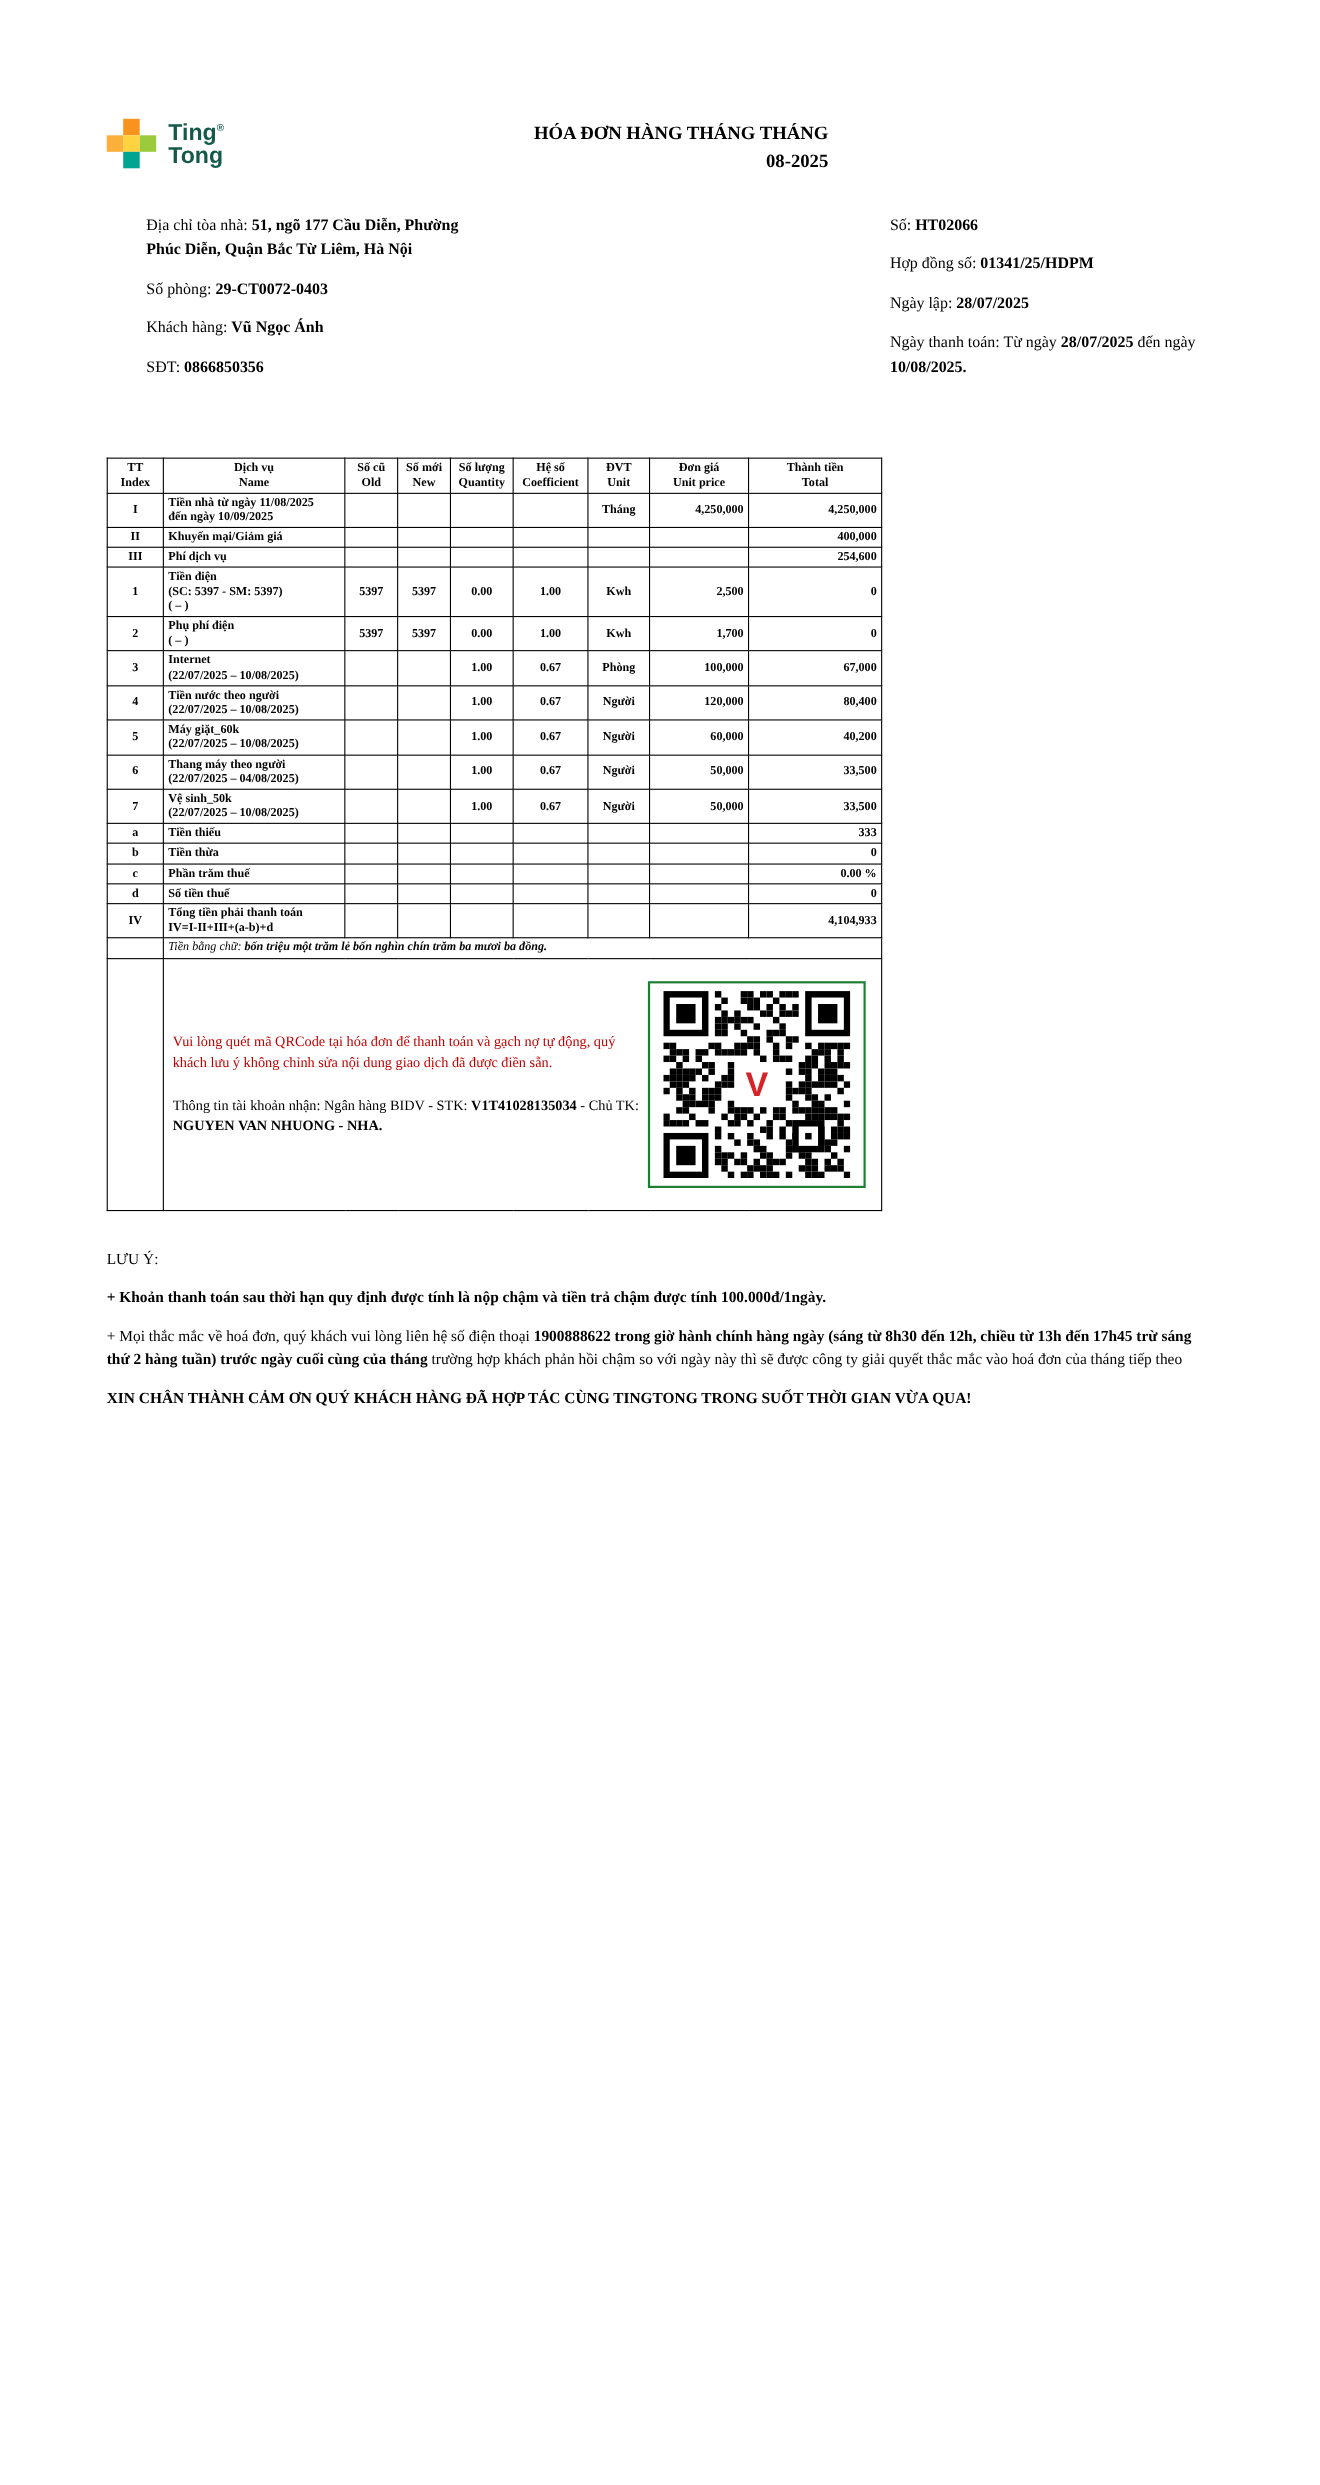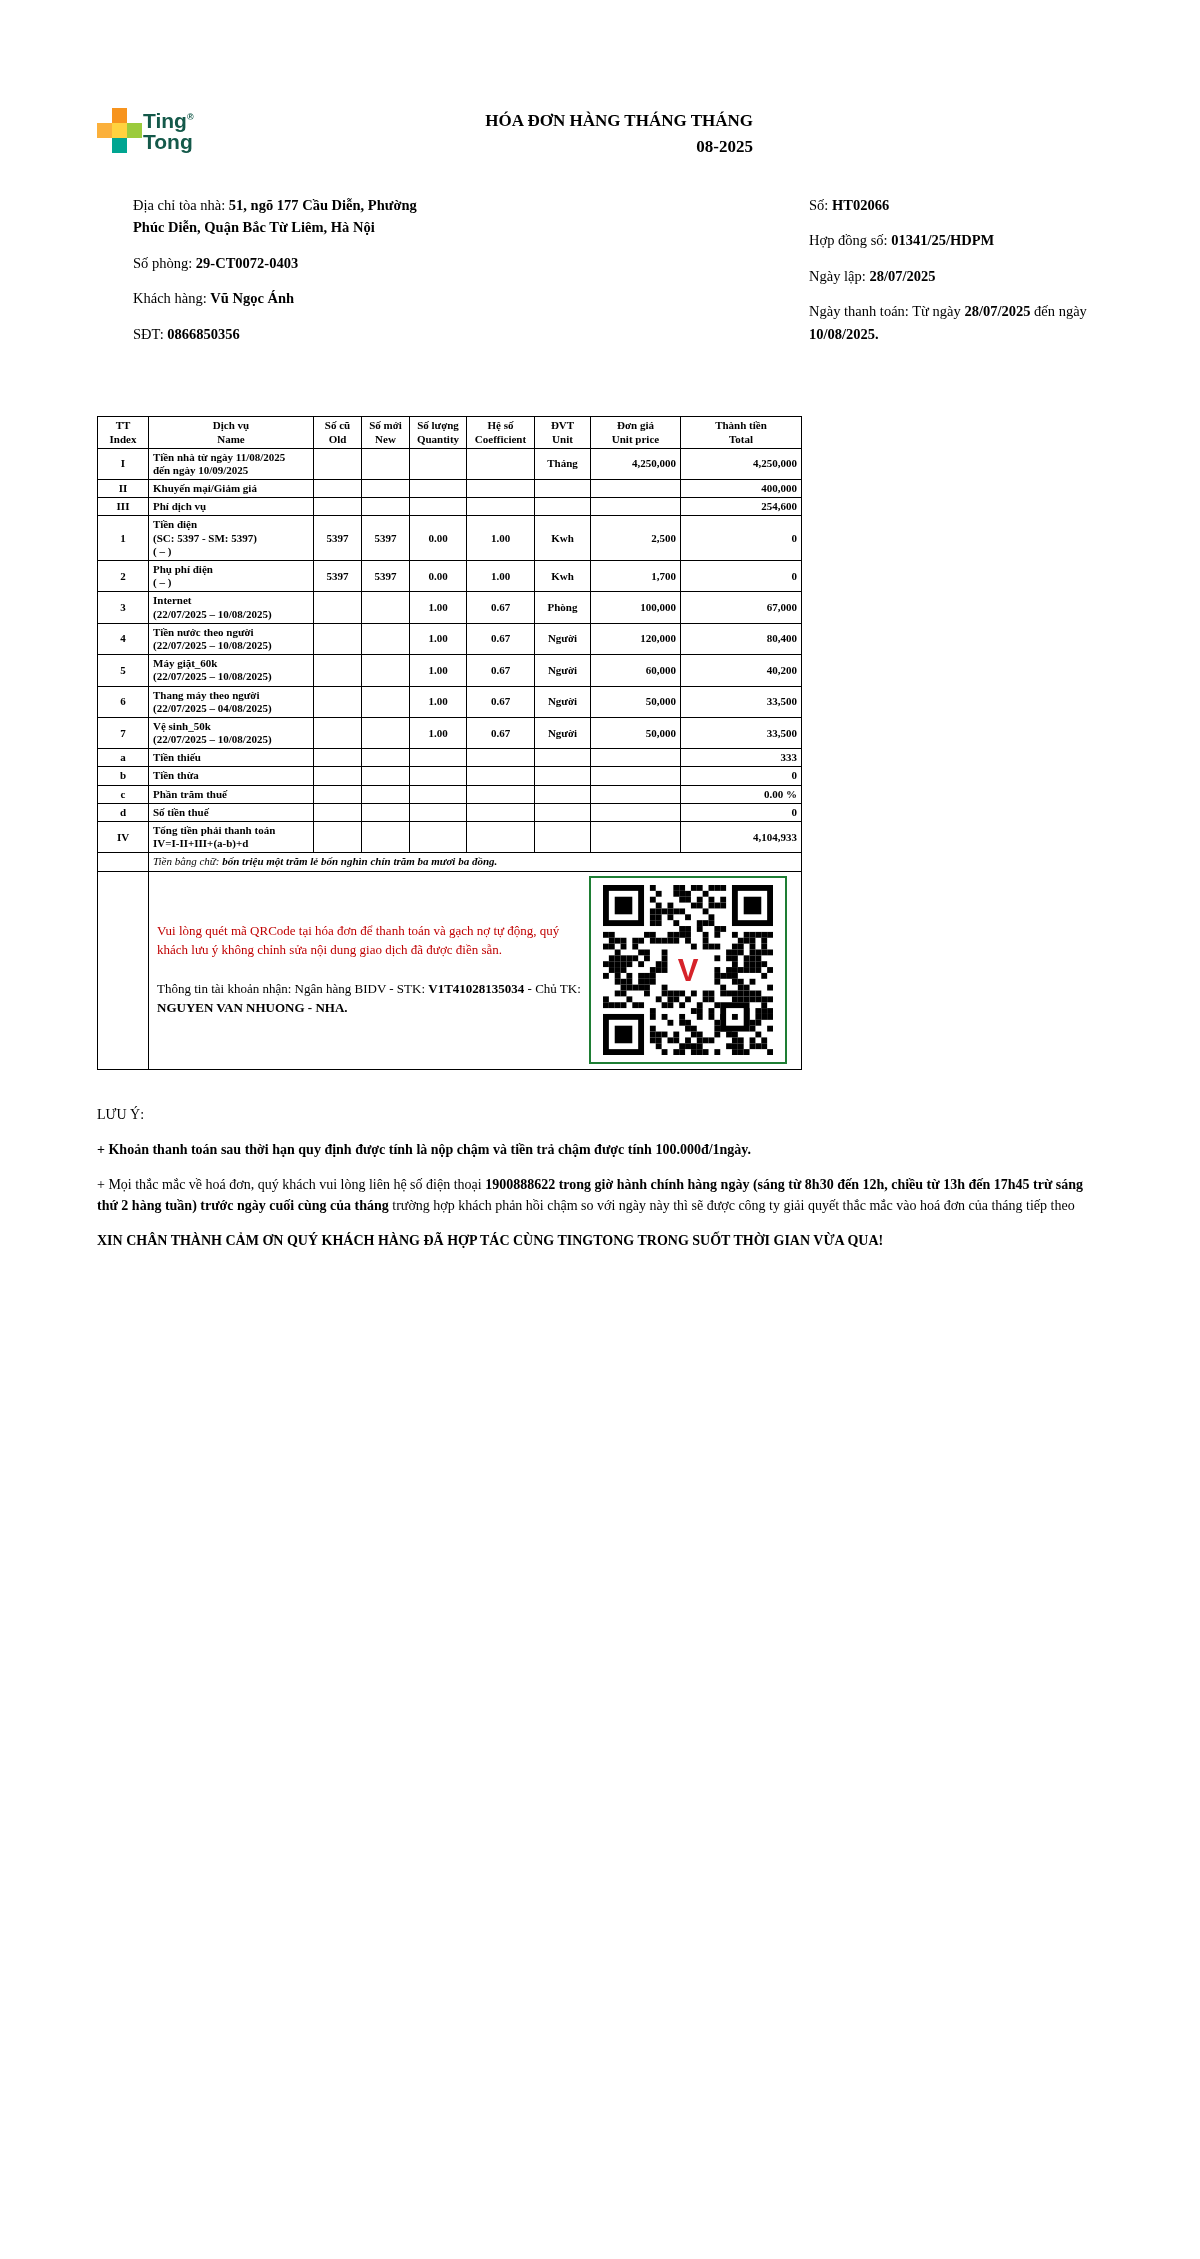--- a/index.html
+++ b/index.html
@@ -13,7 +13,7 @@
 
   
   .header { display: flex; align-items: flex-start; }
-  .logo { display: flex; align-items: center; width: 260px; flex: none; }
+  .logo { display: flex; align-items: center; gap: 10px; width: 260px; flex: none; }
   .logo-icon { position: relative; width: 46px; height: 46px; flex: none; }
   .logo-icon span { position: absolute; width: 15px; height: 15px; }
   .sq-top    { left: 15px; top: 0;    background: #F7941E; }

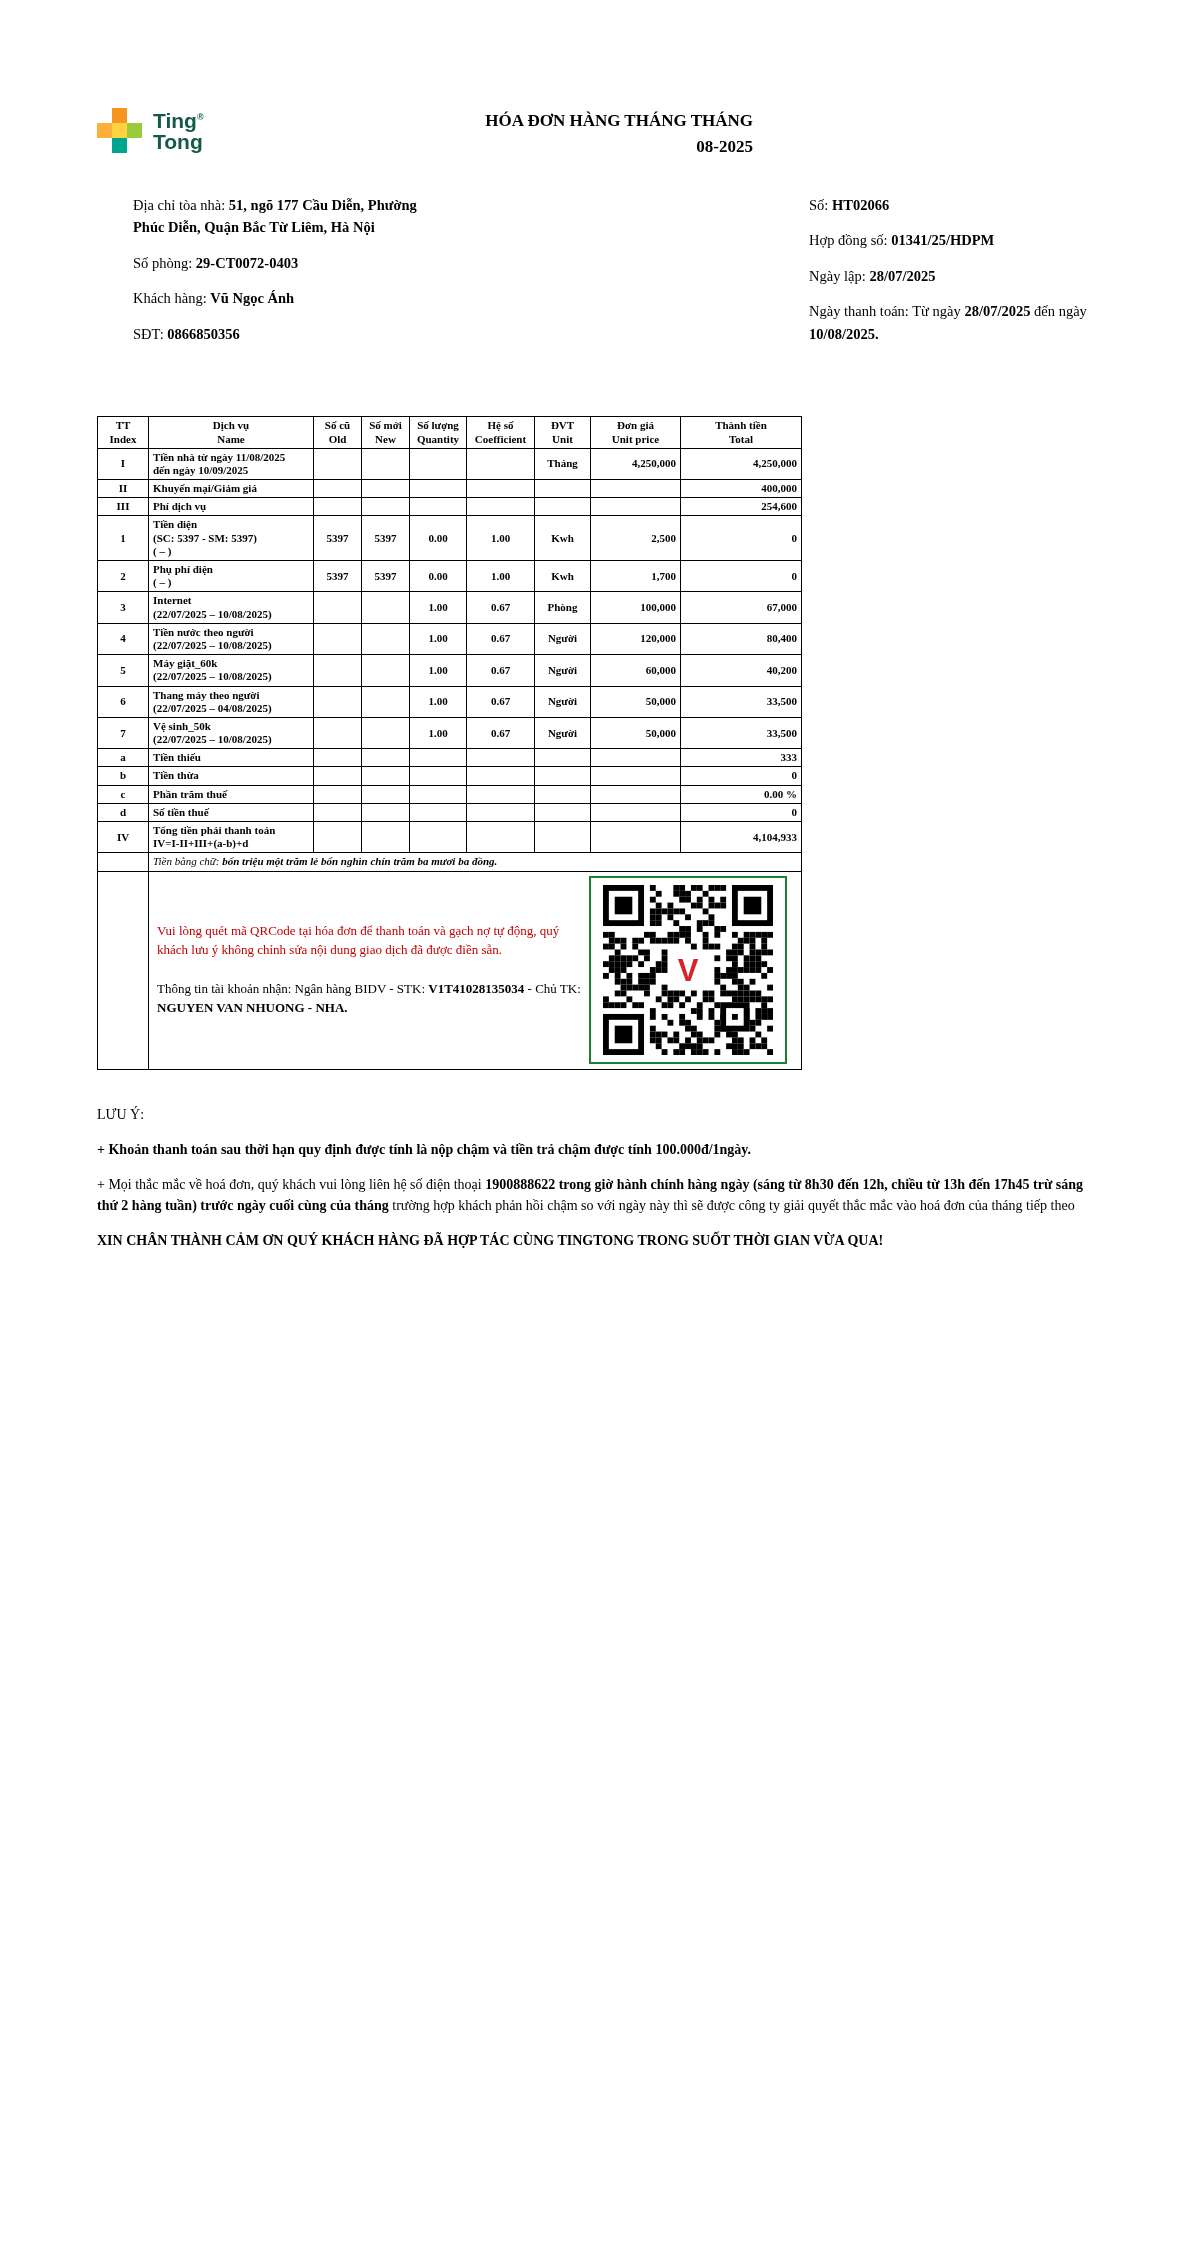--- a/index.html
+++ b/index.html
@@ -40,7 +40,7 @@
   .al-r { text-align: right; }
   .invoice td.words-cell { font-weight: normal; font-style: italic; text-align: left; }
   .invoice td.words-cell b { font-weight: bold; }
-  .invoice td.qr-cell { font-weight: normal; height: 198px; padding: 4px 8px; }
+  .invoice td.qr-cell { font-weight: normal; height: 198px; padding: 20px 8px; }
   .qr-flex { display: flex; align-items: center; height: 100%; }
   .qr-texts { width: 450px; display: flex; flex-direction: column; gap: 20px; font-size: 13px; line-height: 1.45; }
   .red-note { color: #C00000; }

